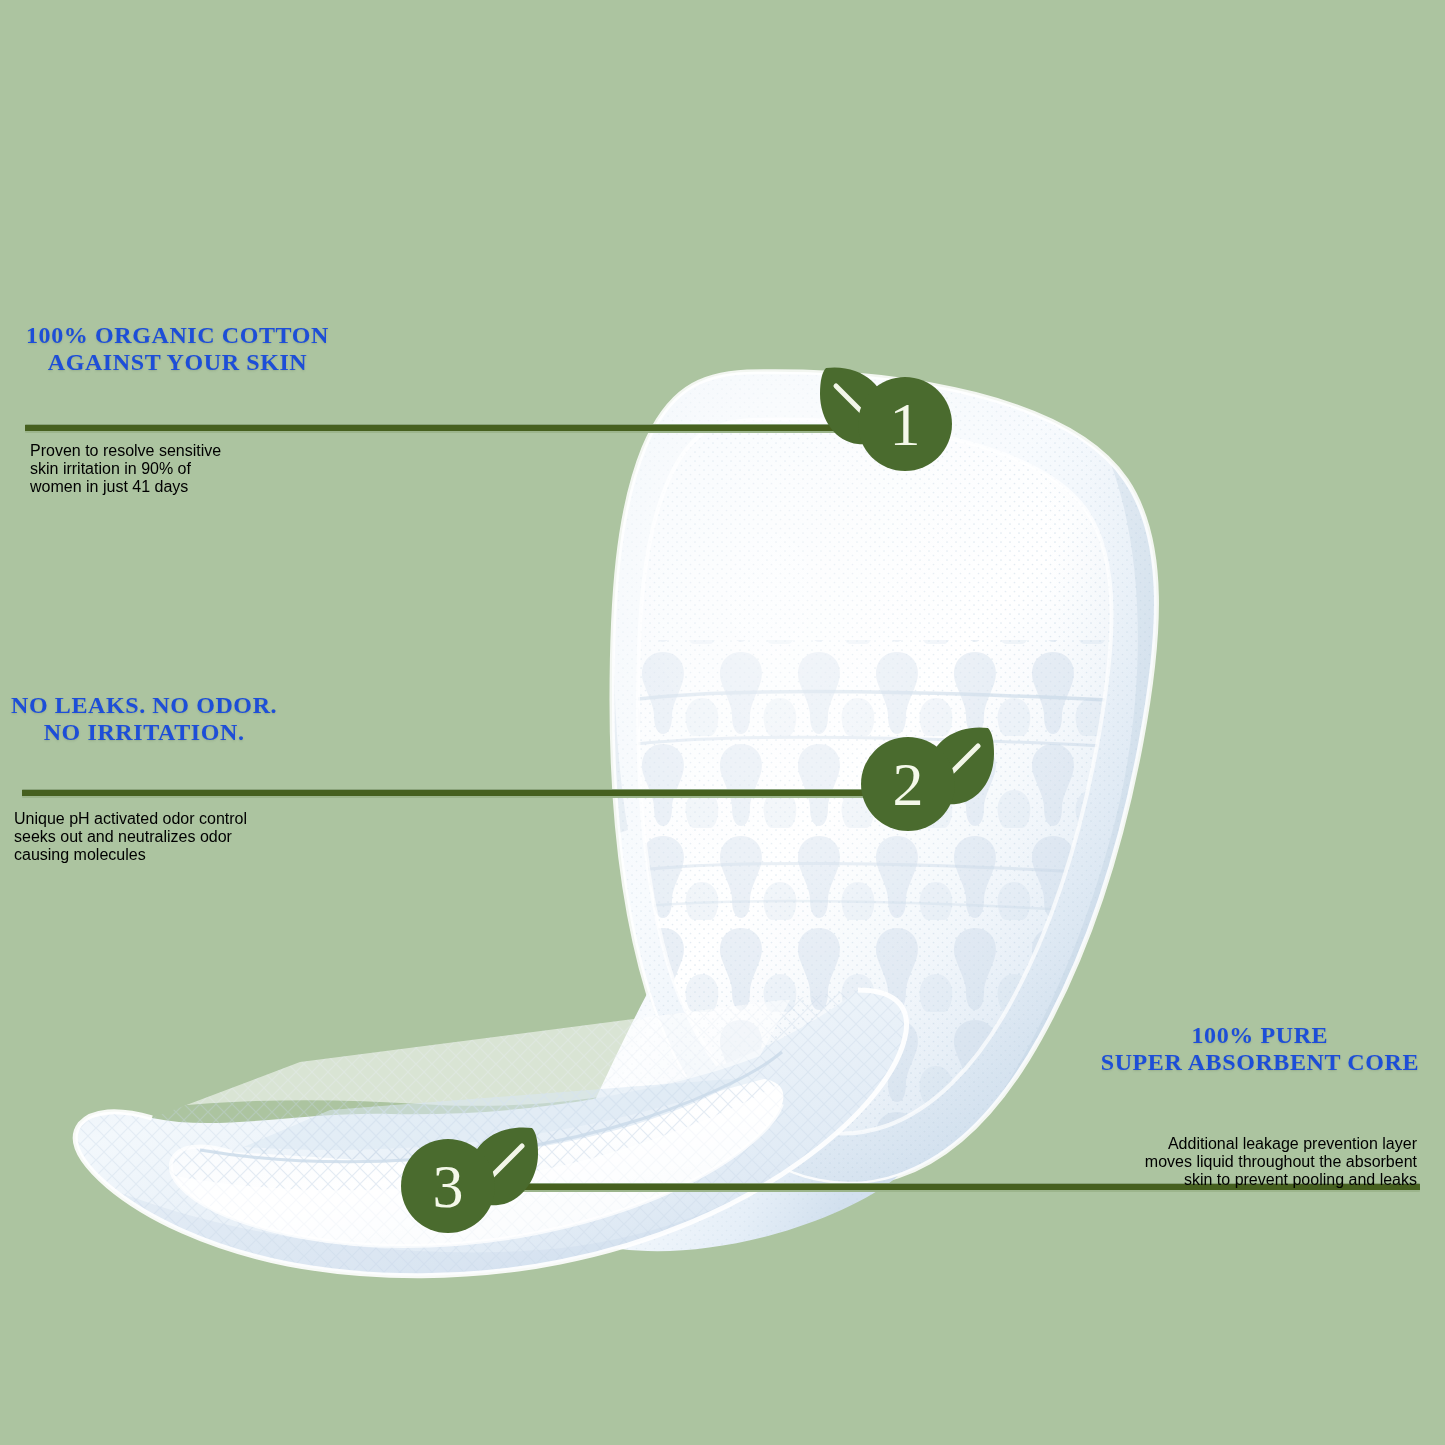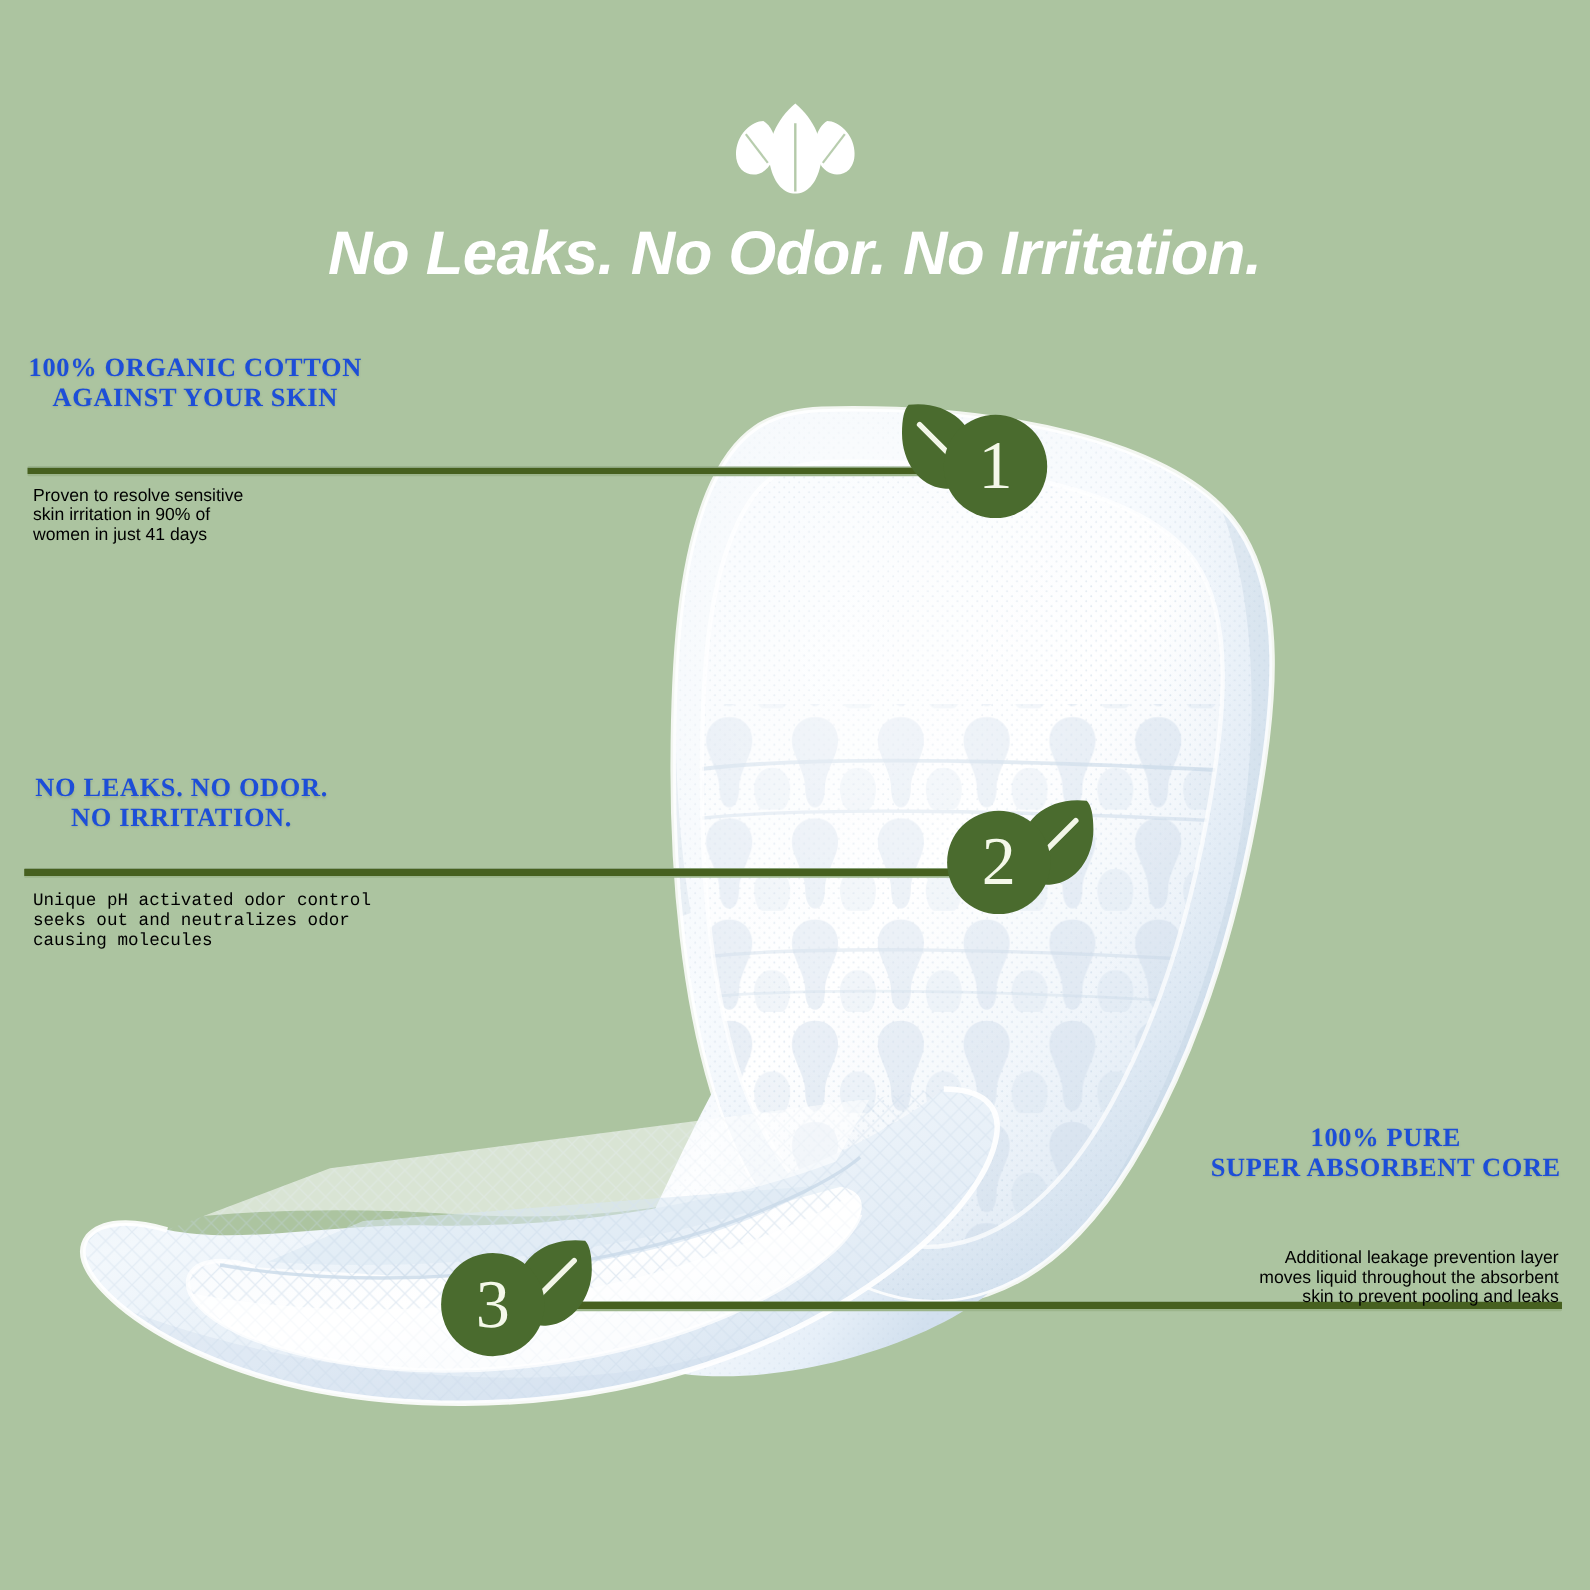--- a/index.html
+++ b/index.html
@@ -246,20 +246,6 @@
     </g>
   </svg>
 
-  <div class="header">
-    <svg class="leaf-logo" viewBox="0 0 150 85" xmlns="http://www.w3.org/2000/svg">
-
-      <path d="M46 18 C56 24 60 40 54 54 C48 68 34 70 26 62 C18 54 20 36 30 26 C35 21 41 18 46 18 Z" fill="#ffffff"></path>
-      <path d="M30 30 L50 56" stroke="#acc4a0" stroke-width="2" fill="none" opacity="0.85"></path>
-
-      <path d="M104 18 C94 24 90 40 96 54 C102 68 116 70 124 62 C132 54 130 36 120 26 C115 21 109 18 104 18 Z" fill="#ffffff"></path>
-      <path d="M120 30 L100 56" stroke="#acc4a0" stroke-width="2" fill="none" opacity="0.85"></path>
-
-      <path d="M75 2 C92 16 102 38 98 58 C94 76 85 84 75 84 C65 84 56 76 52 58 C48 38 58 16 75 2 Z" fill="#ffffff"></path>
-      <path d="M75 20 L75 82" stroke="#acc4a0" stroke-width="2.2" fill="none" opacity="0.9"></path>
-    </svg>
-    <div class="headline">No Leaks. No Odor. No Irritation.</div>
-  </div>
 
   <div class="block" id="block1">
     <div class="kicker">

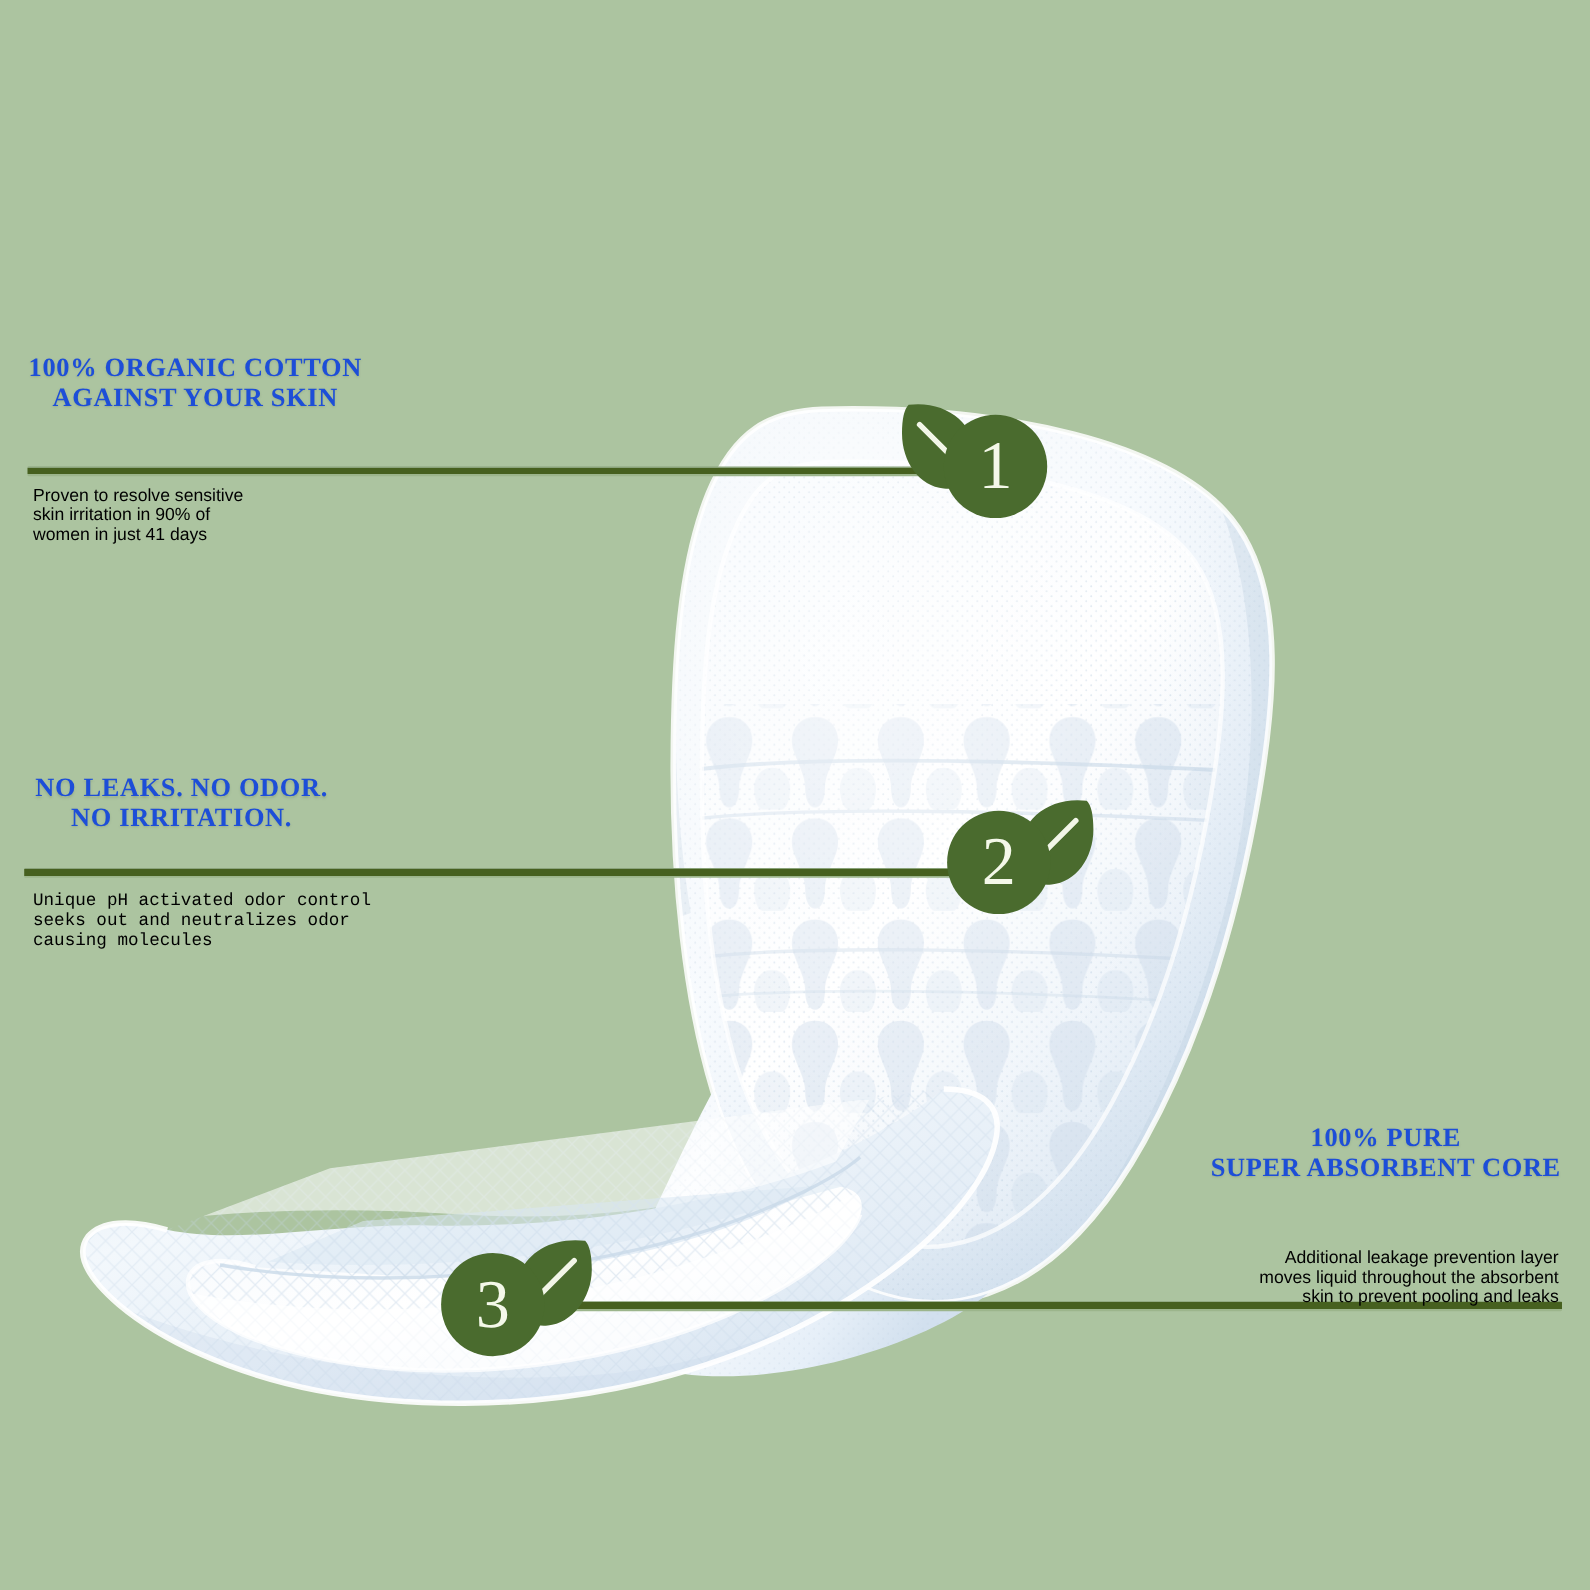--- a/index.html
+++ b/index.html
@@ -55,7 +55,7 @@
   #body1{position:absolute;left:30px;top:442px;}
 
   
-  #block2{left:32px;top:692px;margin-top:12px;}
+  #block2{left:11px;top:692px;}
   #rule2{left:22px;top:789px;width:860px;}
   #body2{position:absolute;left:30px;top:810px;font-family:Liberation Mono, monospace;}
 

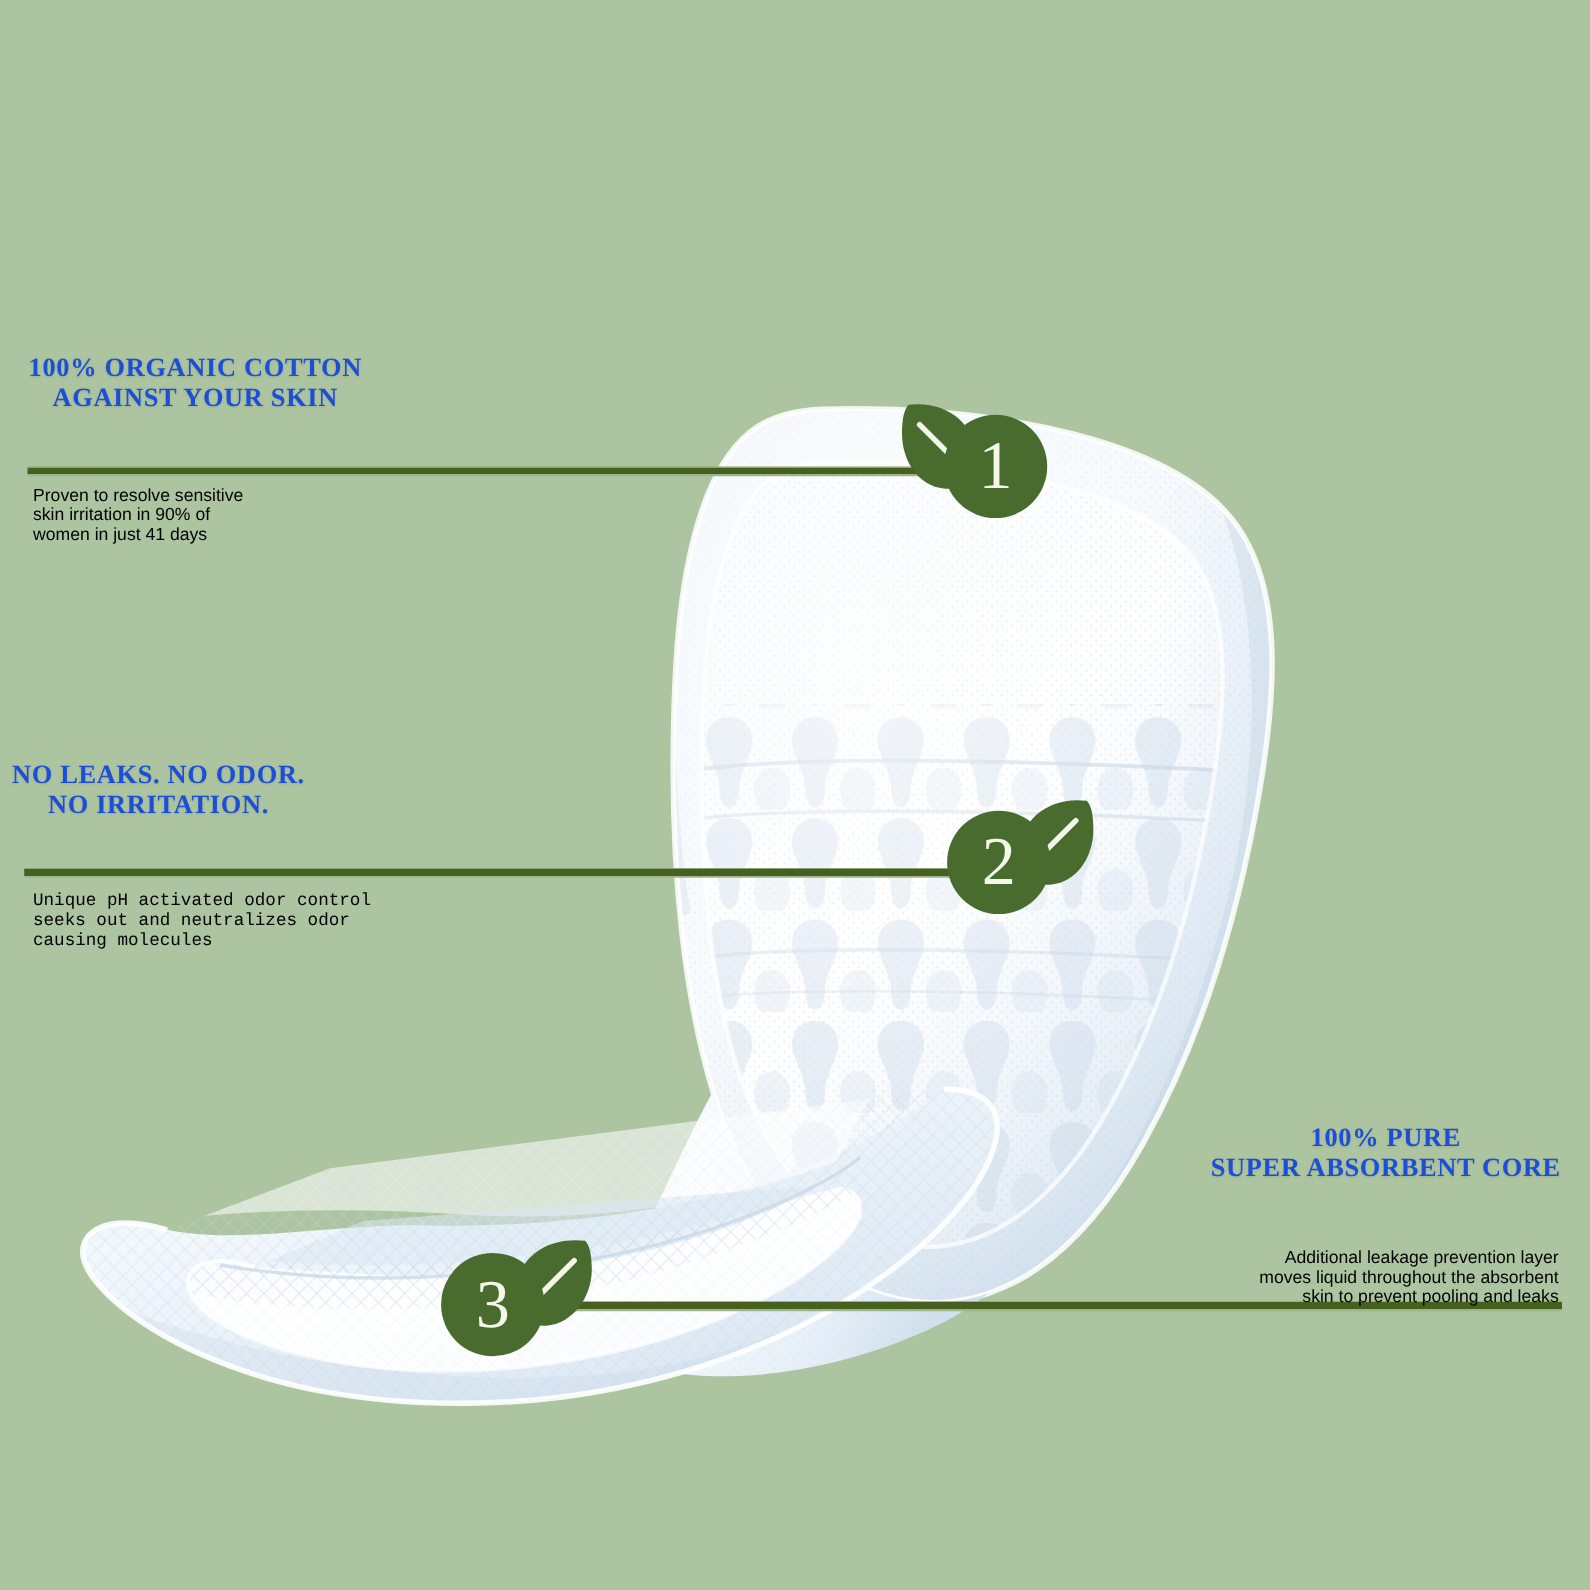--- a/index.html
+++ b/index.html
@@ -57,7 +57,7 @@
   
   #block2{left:11px;top:692px;}
   #rule2{left:22px;top:789px;width:860px;}
-  #body2{position:absolute;left:30px;top:810px;font-family:Liberation Mono, monospace;}
+  #body2{position:absolute;left:14px;top:810px;}
 
   
   #block3{right:26px;top:1022px;text-align:right;}

